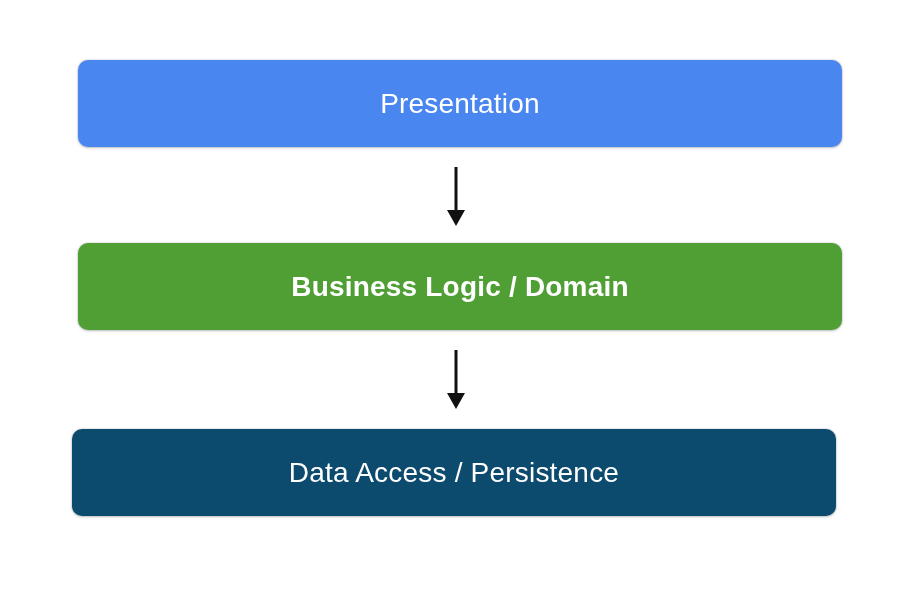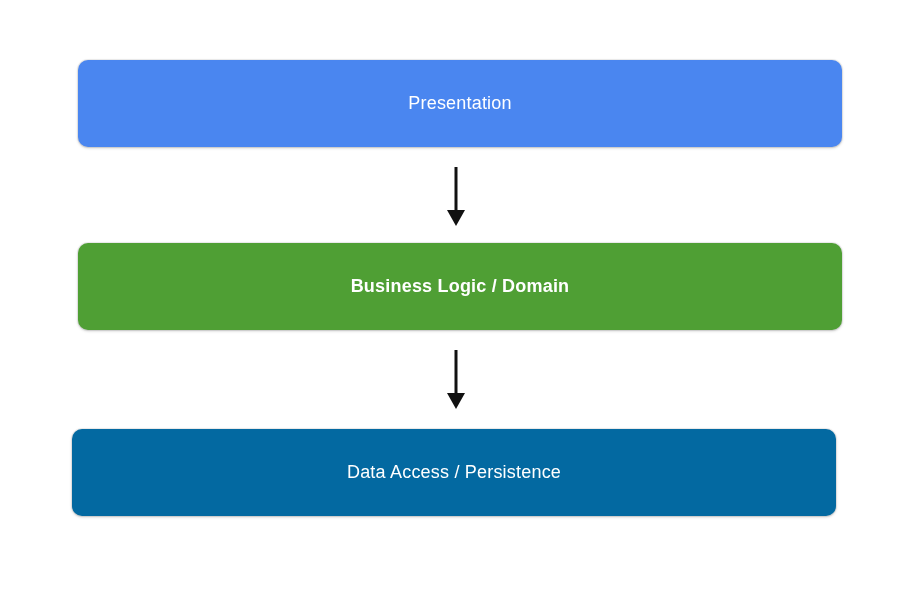--- a/index.html
+++ b/index.html
@@ -30,7 +30,7 @@
   }
   .layer-label {
     color: #ffffff;
-    font-size: 18px;
+    font-size: 28px;
     font-weight: 400;
     letter-spacing: 0.2px;
     white-space: nowrap;

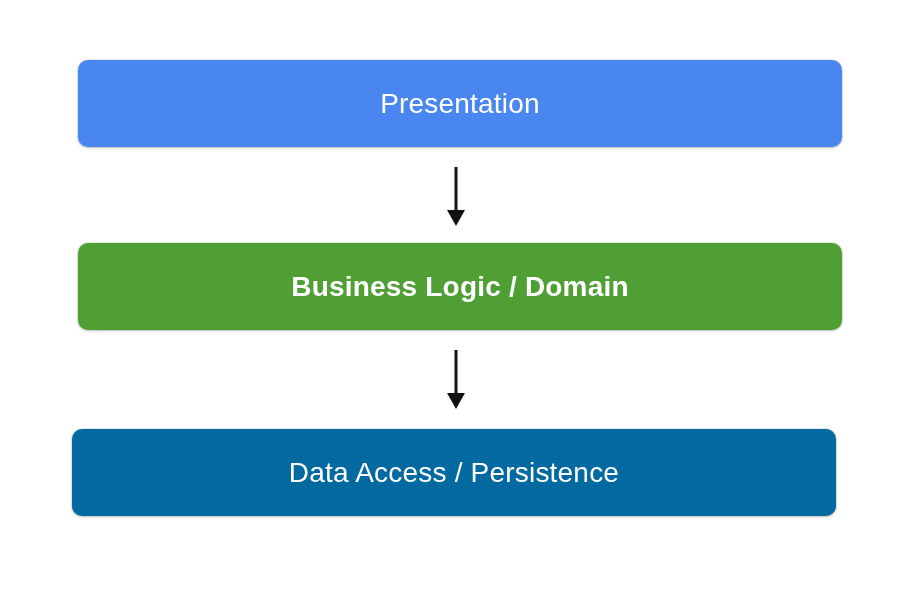--- a/index.html
+++ b/index.html
@@ -69,7 +69,7 @@
     <polygon class="arrow-fill" points="3,44 21,44 12,60" fill="#111111"></polygon>
   </svg>
 
-  <div class="layer-box box-data" style="background: #0369a1;">
+  <div class="layer-box box-data" style="background: #0c4a6e;">
     <span class="layer-label" style="color: rgb(255, 255, 255);">Data Access / Persistence</span>
   </div>
 

